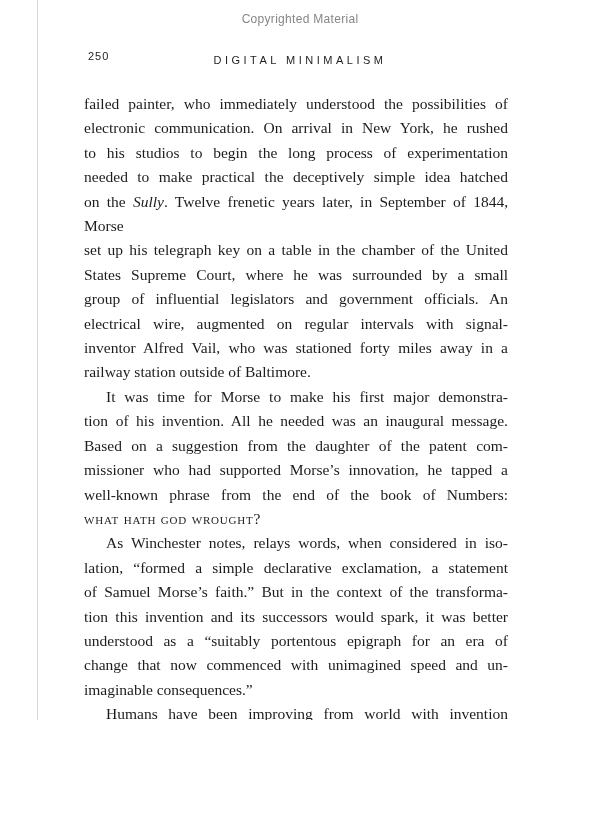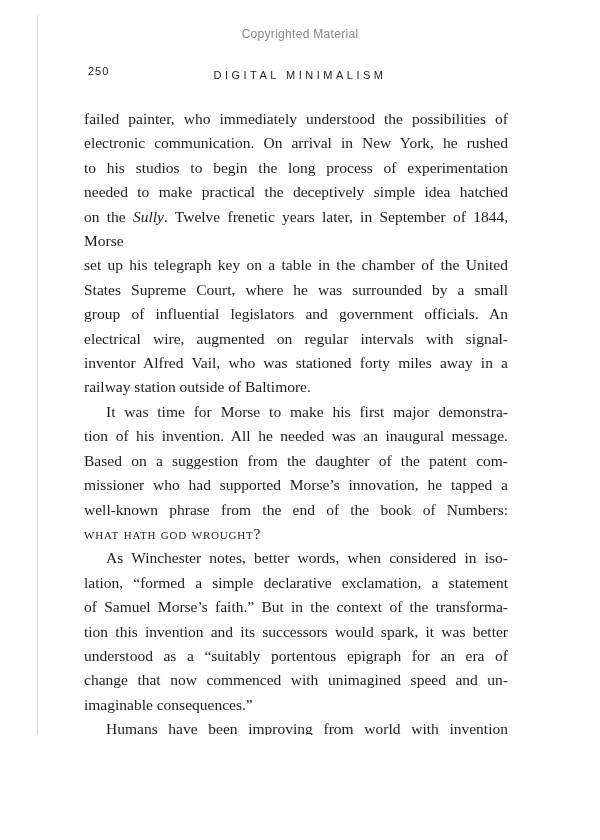--- a/index.html
+++ b/index.html
@@ -11,7 +11,6 @@
     background: #ffffff;
     font-family: "Liberation Serif", serif;
     overflow: hidden;
-    margin-top: 15px;
   }
   .copyright {
     position: absolute;

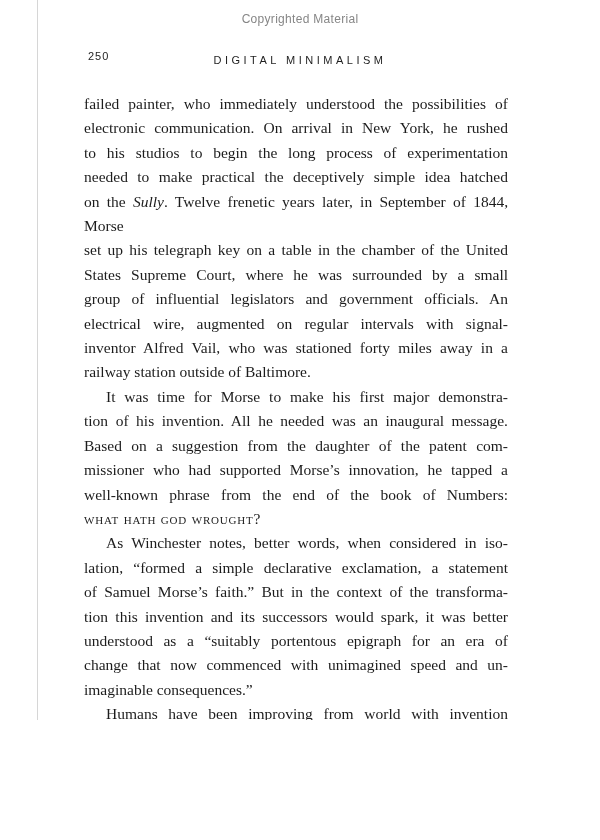--- a/index.html
+++ b/index.html
@@ -111,7 +111,7 @@
       <div class="line"><span>missioner who had supported Morse’s innovation, he tapped a</span></div>
       <div class="line"><span>well-known phrase from the end of the book of Numbers:</span></div>
       <div class="line noj"><span class="seg-sc">what hath god wrought?</span></div>
-      <div class="line indent"><span>As Winchester notes, better words, when considered in iso-</span></div>
+      <div class="line indent"><span>As Winchester notes, relays words, when considered in iso-</span></div>
       <div class="line"><span>lation, “formed a simple declarative exclamation, a statement</span></div>
       <div class="line"><span>of Samuel Morse’s faith.” But in the context of the transforma-</span></div>
       <div class="line"><span>tion this invention and its successors would spark, it was better</span></div>

